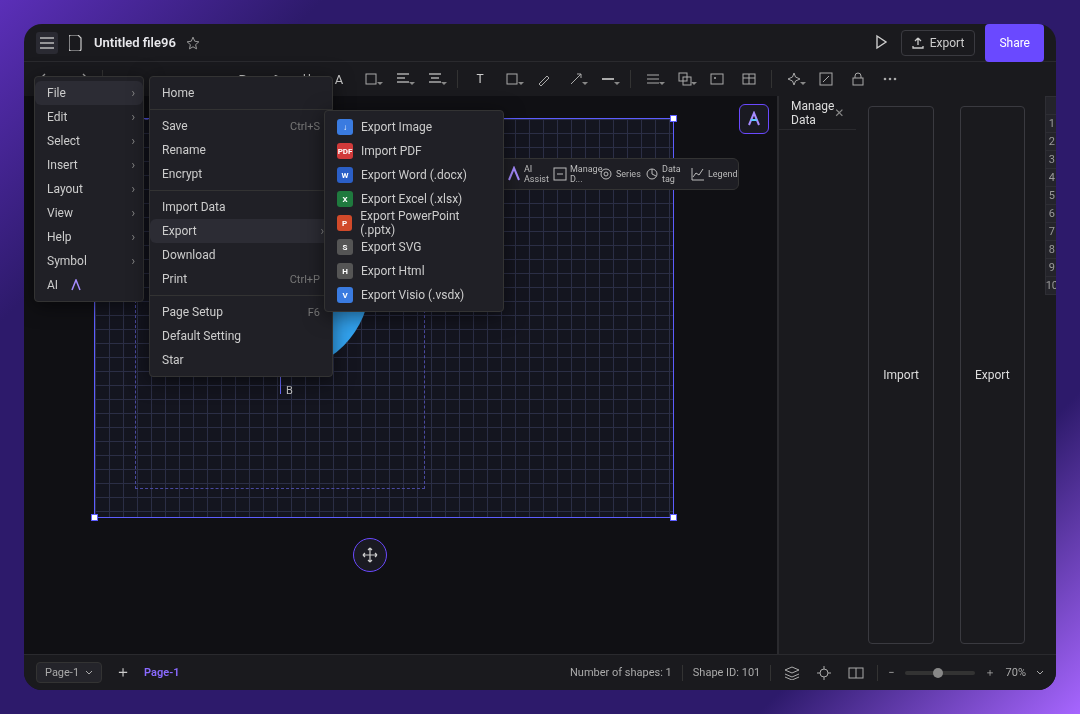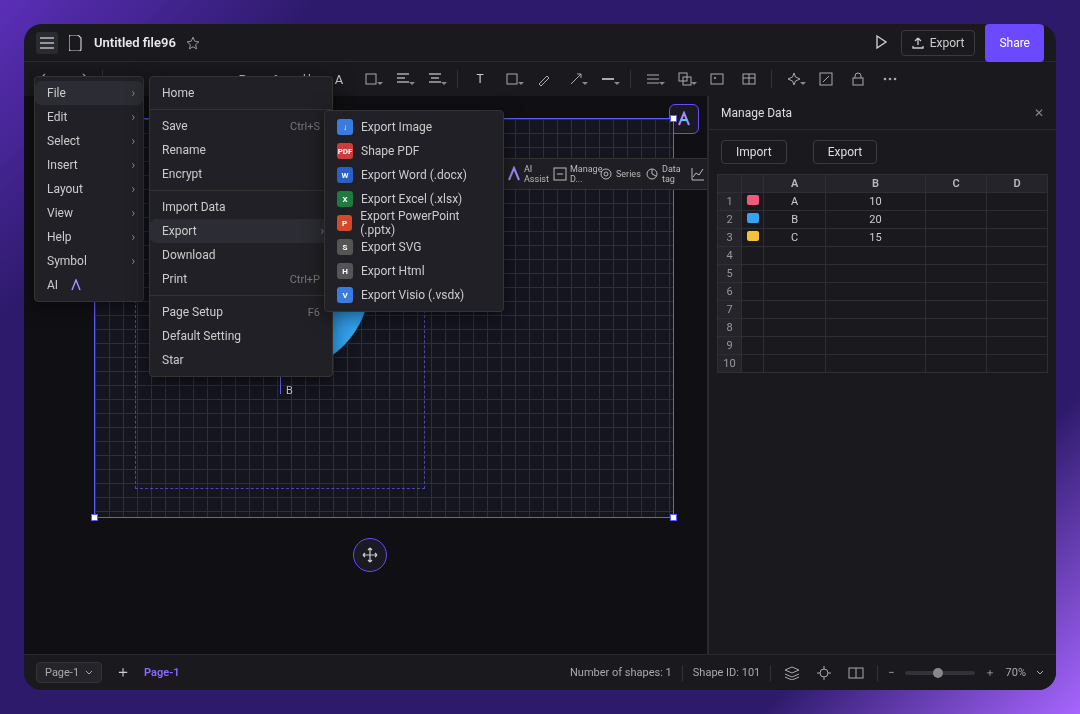--- a/index.html
+++ b/index.html
@@ -69,7 +69,7 @@
   .ctbtn { display:flex; align-items:center; gap:2px; color:#bbb; font-size:9px; width:42px; cursor:pointer; }
   .ctbtn .ic { height:22px; display:flex; align-items:center; justify-content:center; }
   
-  .sidepanel { width:348px; background:#1a1a1e; border-left:1px solid #2a2a2e; display:flex; flex-direction:column; }
+  .sidepanel { width:278px; background:#1a1a1e; border-left:1px solid #2a2a2e; display:flex; flex-direction:row; }
   .sp-head { height:34px; display:flex; align-items:center; justify-content:space-between; padding:0 12px; border-bottom:1px solid #2a2a2e; }
   .sp-title { color:#ddd; font-size:12px; }
   .sp-actions { display:flex; gap:26px; padding:10px 12px; }

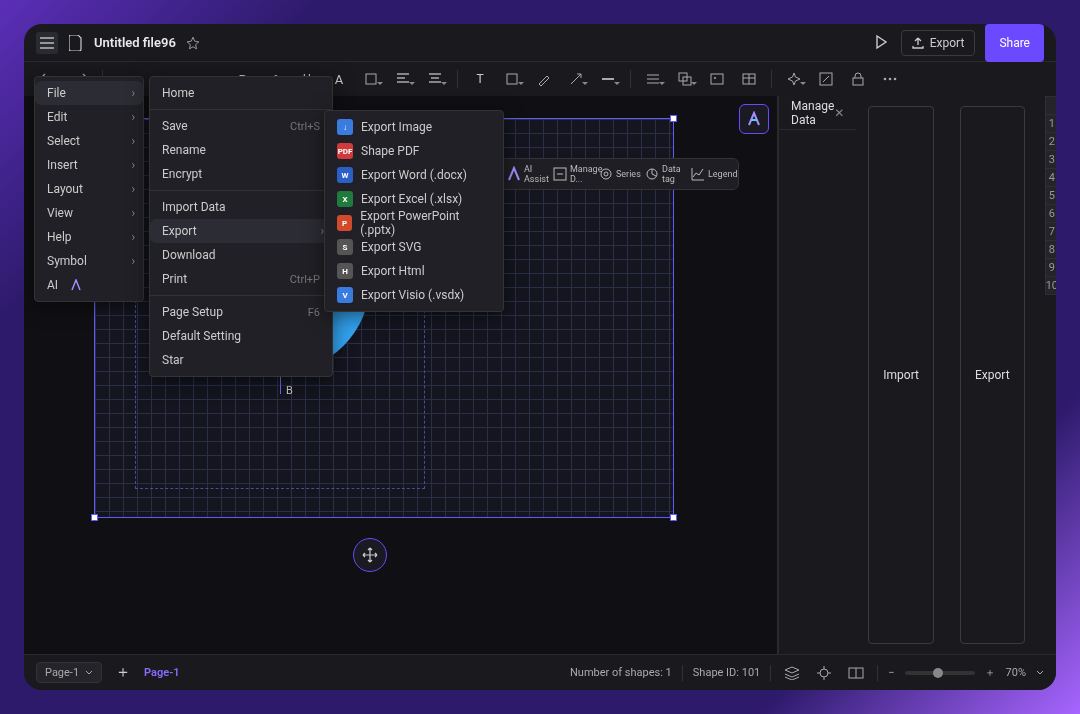--- a/index.html
+++ b/index.html
@@ -559,7 +559,7 @@
       </div>
       <div class="mi">
         <span class="ficon" style="background:#d13a3a">PDF</span>
-        <span>Shape PDF</span>
+        <span>Import PDF</span>
       </div>
       <div class="mi">
         <span class="ficon" style="background:#2b5fc7">W</span>

